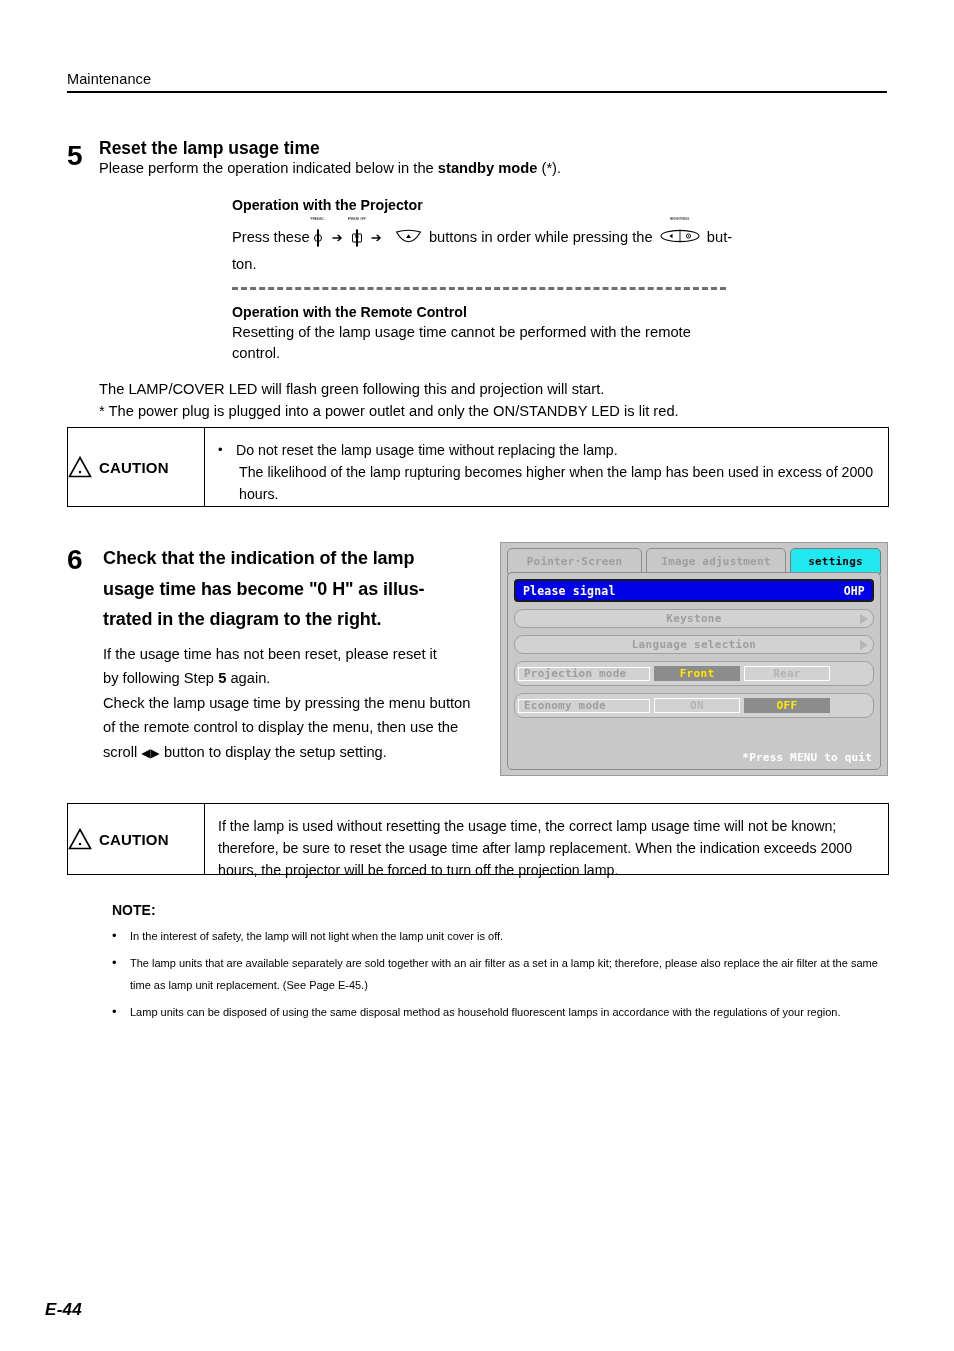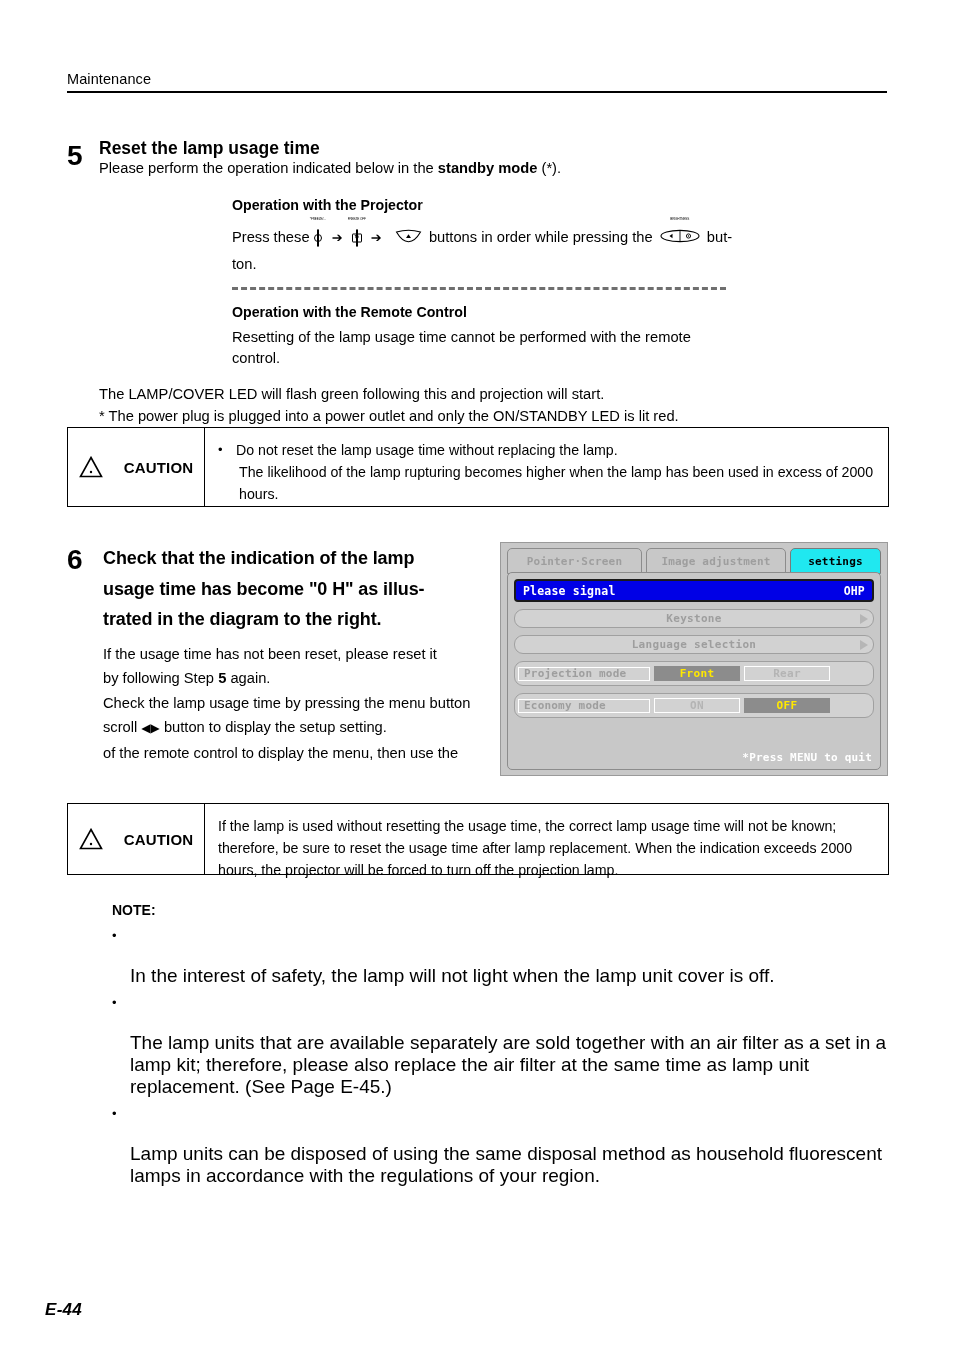--- a/index.html
+++ b/index.html
@@ -160,7 +160,7 @@
     margin-top: 12px;
     width: 560px;
   }
-  #remote-op .rc-body { margin-top: 5px; }
+  #remote-op .rc-body { }
 
   #step5-tail { margin-left: 32px; margin-top: 14px; width: 790px; }
   #step5-tail .tail-line { font-size: 14.7px; line-height: 22px; }

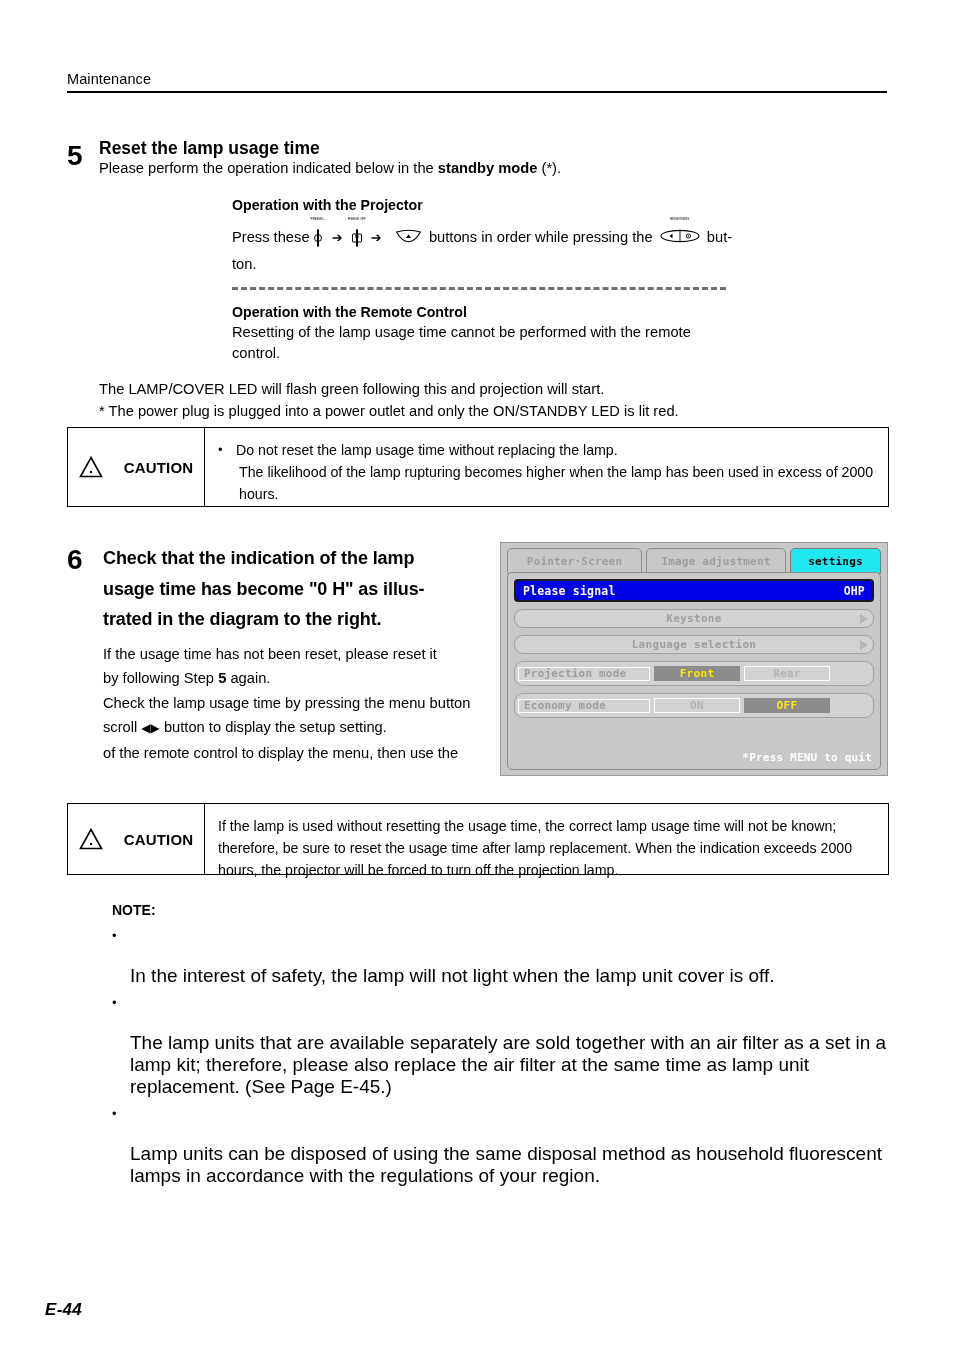--- a/index.html
+++ b/index.html
@@ -179,8 +179,7 @@
     border-right: 1.6px solid #000;
     display: flex;
     align-items: center;
-    justify-content: center;
-    gap: 21px;
+    gap: 7px;
   }
   .caution-word {
     font-size: 15px;

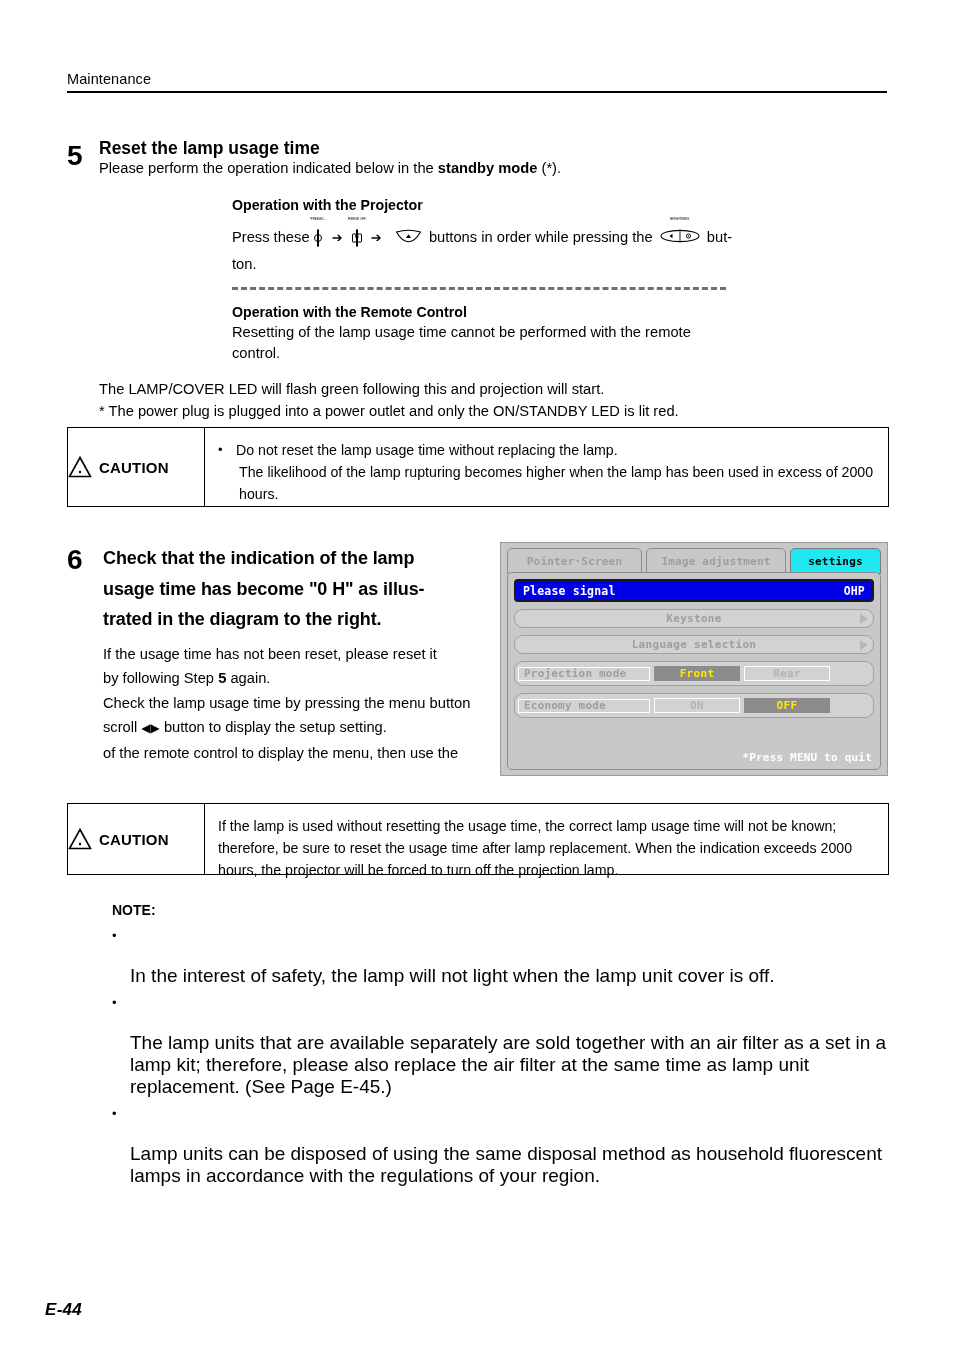--- a/index.html
+++ b/index.html
@@ -527,10 +527,10 @@
         <span>by following Step </span><b class="inline">5</b><span> again.</span>
       </div>
       <div>Check the lamp usage time by pressing the menu button</div>
+      <div>of the remote control to display the menu, then use the</div>
       <div>
         <span>scroll </span><span style="font-size:12px">◀▶</span><span> button to display the setup setting.</span>
       </div>
-      <div>of the remote control to display the menu, then use the</div>
     </div>
   </div>
 

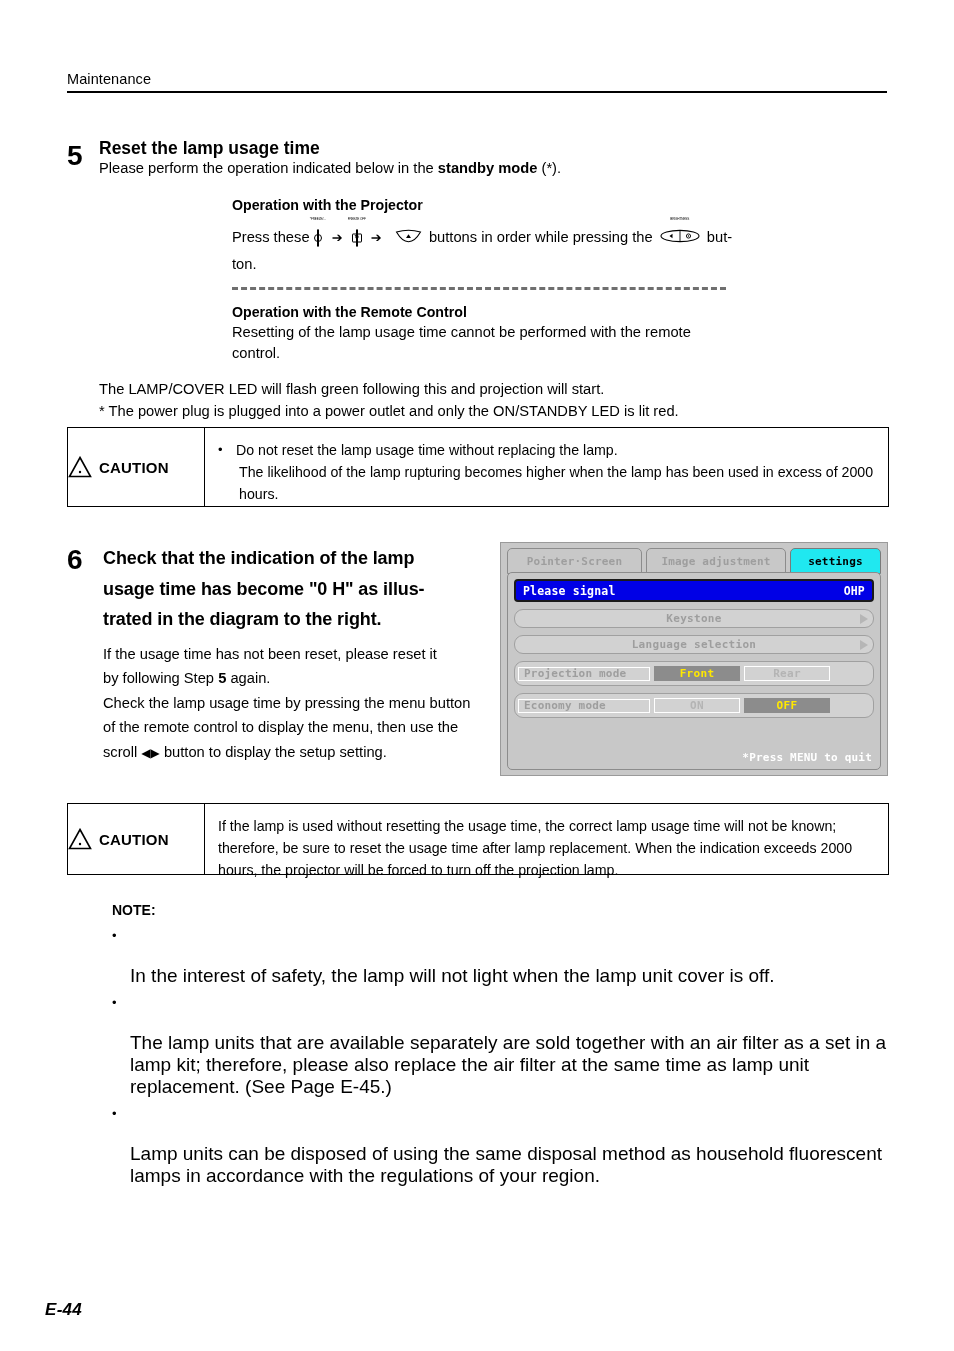--- a/index.html
+++ b/index.html
@@ -399,7 +399,7 @@
     margin-top: 5px;
   }
   #notes .note-item .dot { flex: 0 0 7px; font-size: 13px; line-height: 22px; }
-  #notes .note-item .txt { font-size: 19px; line-height: 22px; margin-top: 40px; }
+  #notes .note-item .txt { font-size: 11px; line-height: 22px; }
 
   
   #footer {

